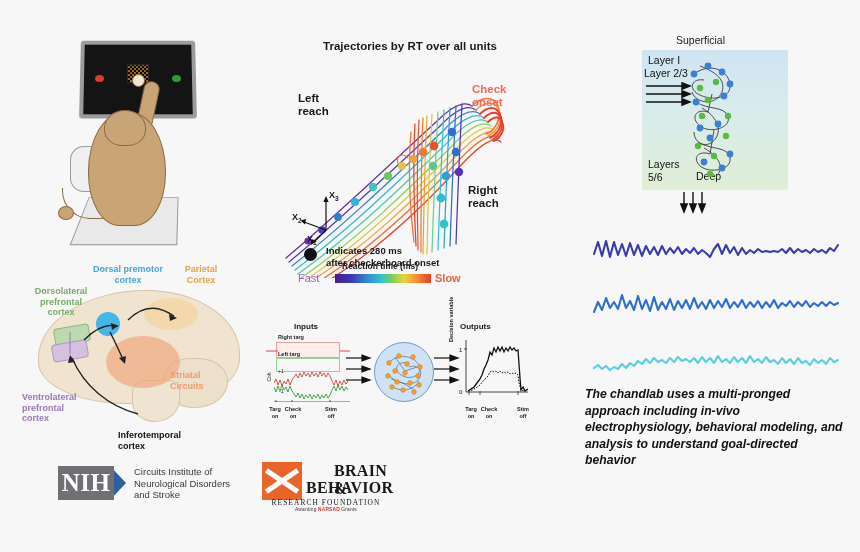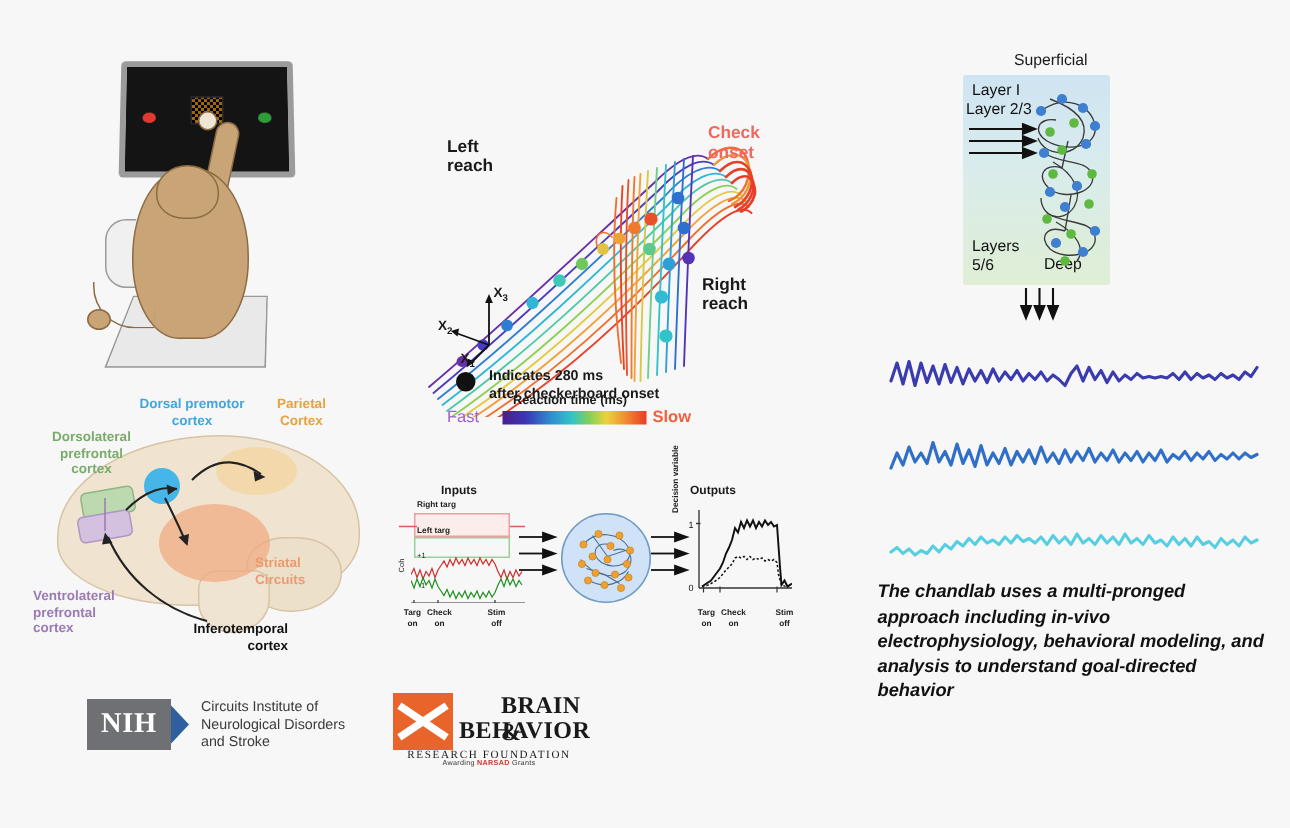--- a/index.html
+++ b/index.html
@@ -262,6 +262,7 @@
 </div>
 
 <div class="abs nosel" id="traj-panel">
+  <div class="traj-title">Trajectories by RT over all units</div>
 
   <svg width="268" height="230" style="position:absolute;left:0;top:8px;">
     <defs>

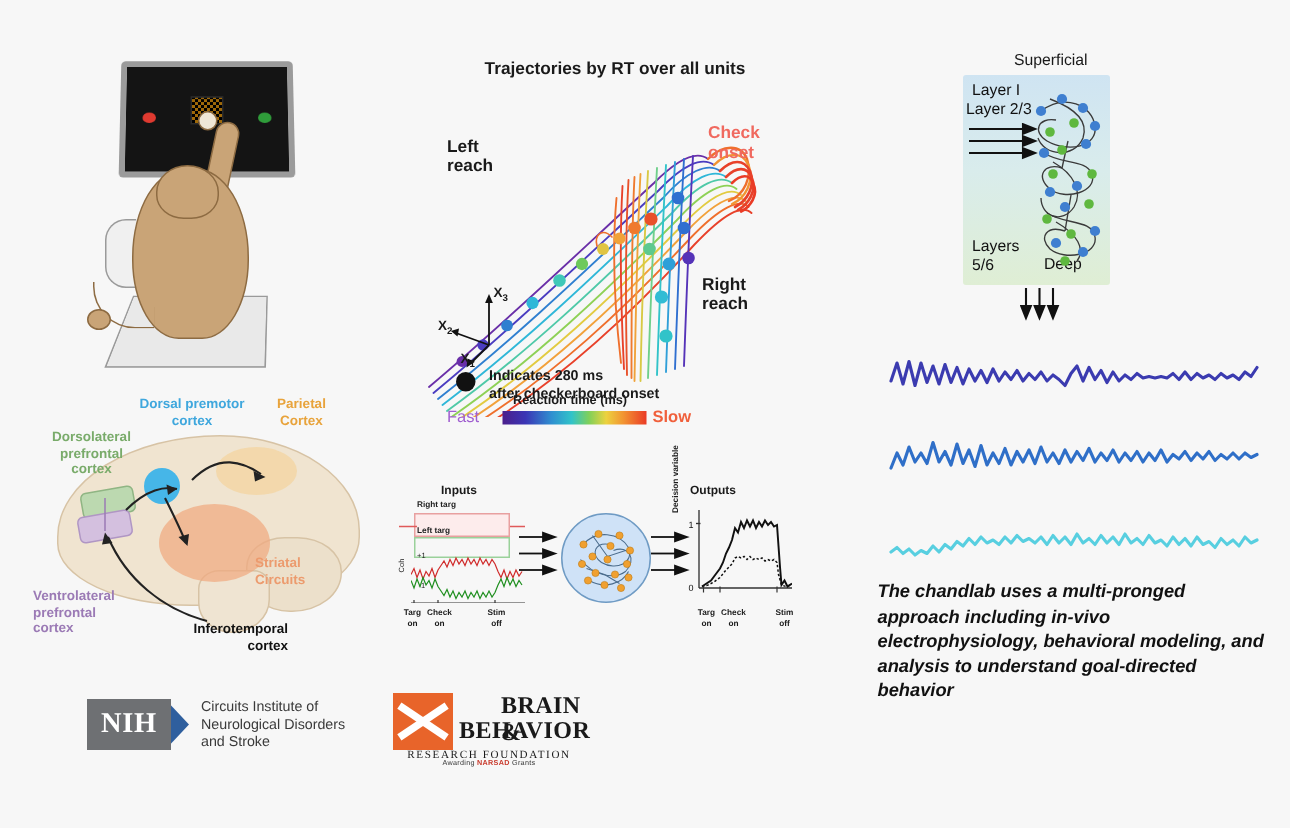--- a/index.html
+++ b/index.html
@@ -115,6 +115,7 @@
     position:absolute;left:86px;top:18px;width:98px;height:140px;
     background:linear-gradient(180deg,#cfe4f2 0%,#d9ecec 45%,#dfeed4 100%);
     border-radius:2px;
+    padding-left:48px;
   }
   .lay-lbl{position:absolute;font-size:10.5px;line-height:12.5px;font-weight:400;color:#111;}
   .sup-lbl{position:absolute;left:120px;top:2px;font-size:10.5px;font-weight:400;}

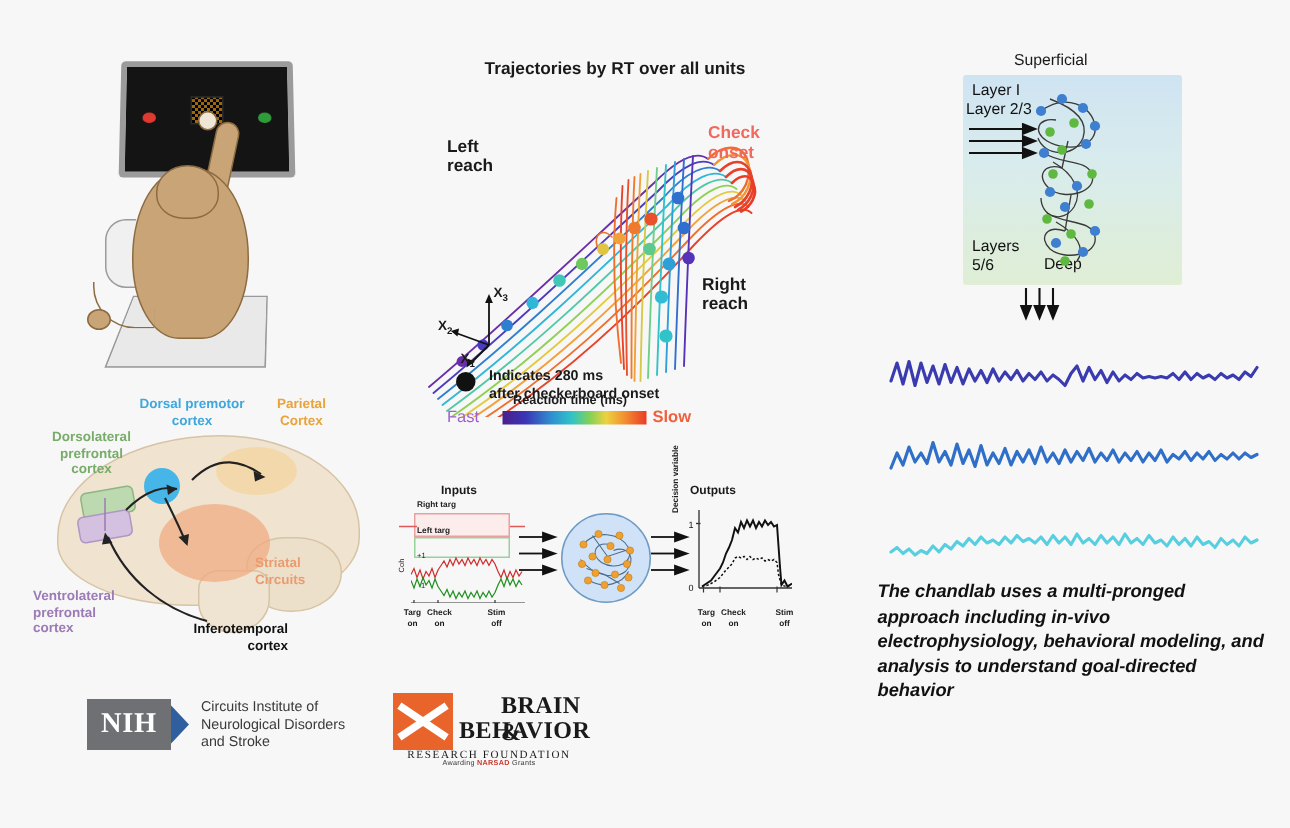--- a/index.html
+++ b/index.html
@@ -166,7 +166,7 @@
   .l-dlpfc{left:18px;top:24px;color:#79ab6a;width:58px;text-align:center;}
   .l-vlpfc{left:8px;top:130px;color:#9b7ab5;width:58px;}
   .l-stri{left:156px;top:108px;color:#ec9b6e;width:46px;}
-  .l-it{left:104px;top:152px;color:#111;width:74px;text-align:right;}
+  .l-it{left:104px;top:168px;color:#111;width:74px;text-align:left;}
 
   
   #rnn-panel{left:252px;top:322px;width:292px;height:108px;}

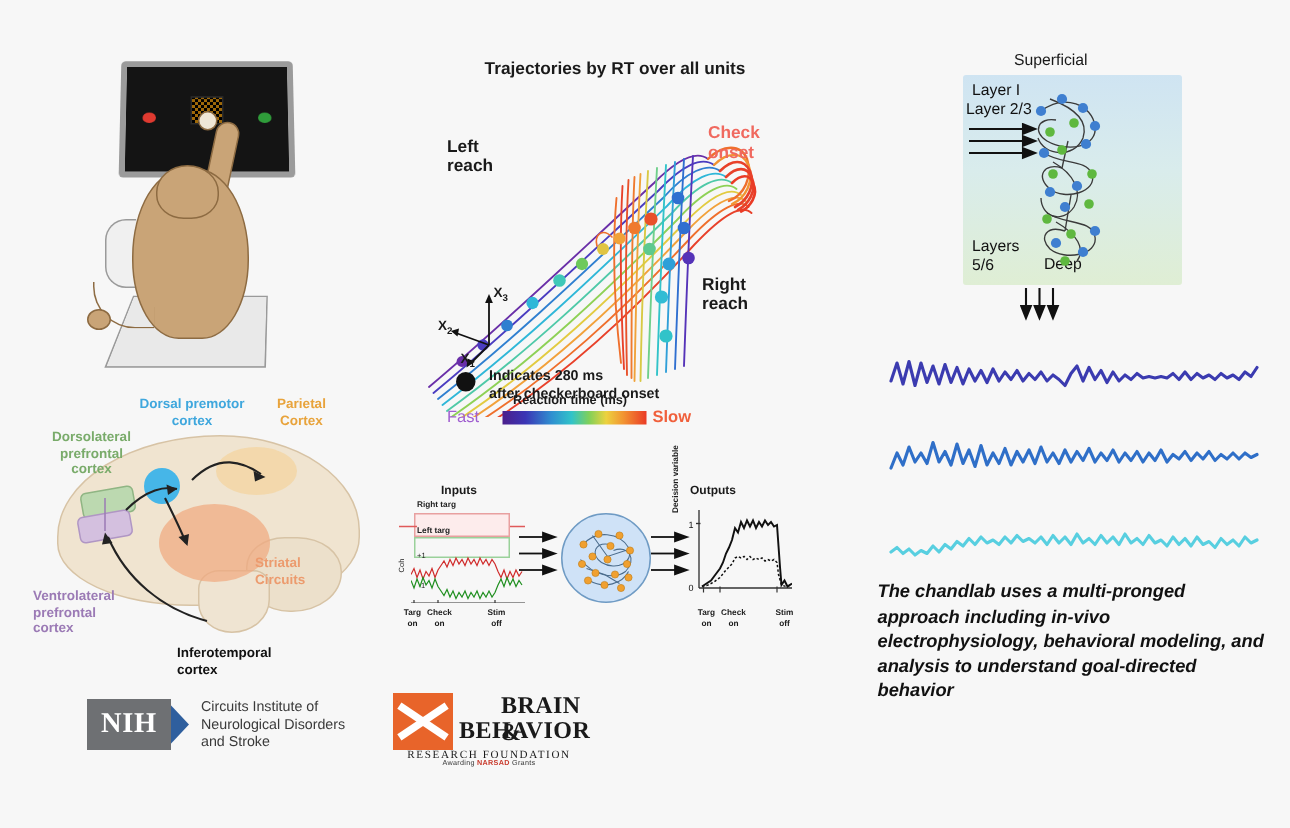--- a/index.html
+++ b/index.html
@@ -210,7 +210,7 @@
     position:absolute;left:0;top:4px;width:56px;height:34px;background:#6e7073;
     display:flex;align-items:center;justify-content:center;
   }
-  .nih-mark span{color:#fff;font-size:19px;font-weight:700;letter-spacing:.5px;font-family:"Liberation Serif",serif;}
+  .nih-mark span{color:#fff;font-size:25px;font-weight:700;letter-spacing:.5px;font-family:"Liberation Serif",serif;}
   .nih-chev{
     position:absolute;left:52px;top:4px;width:0;height:0;
     border-top:17px solid transparent;border-bottom:17px solid transparent;

